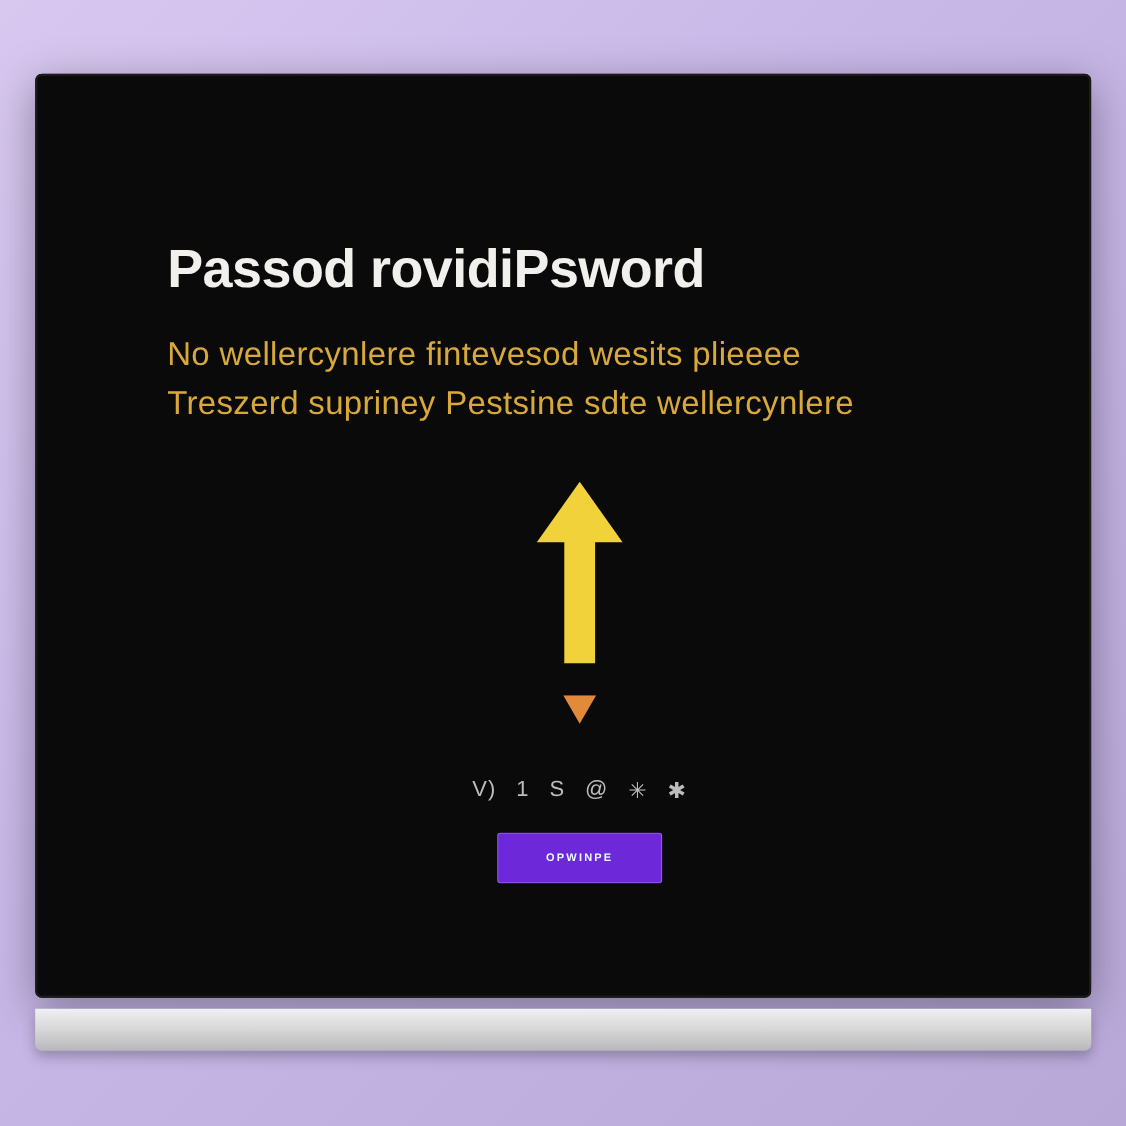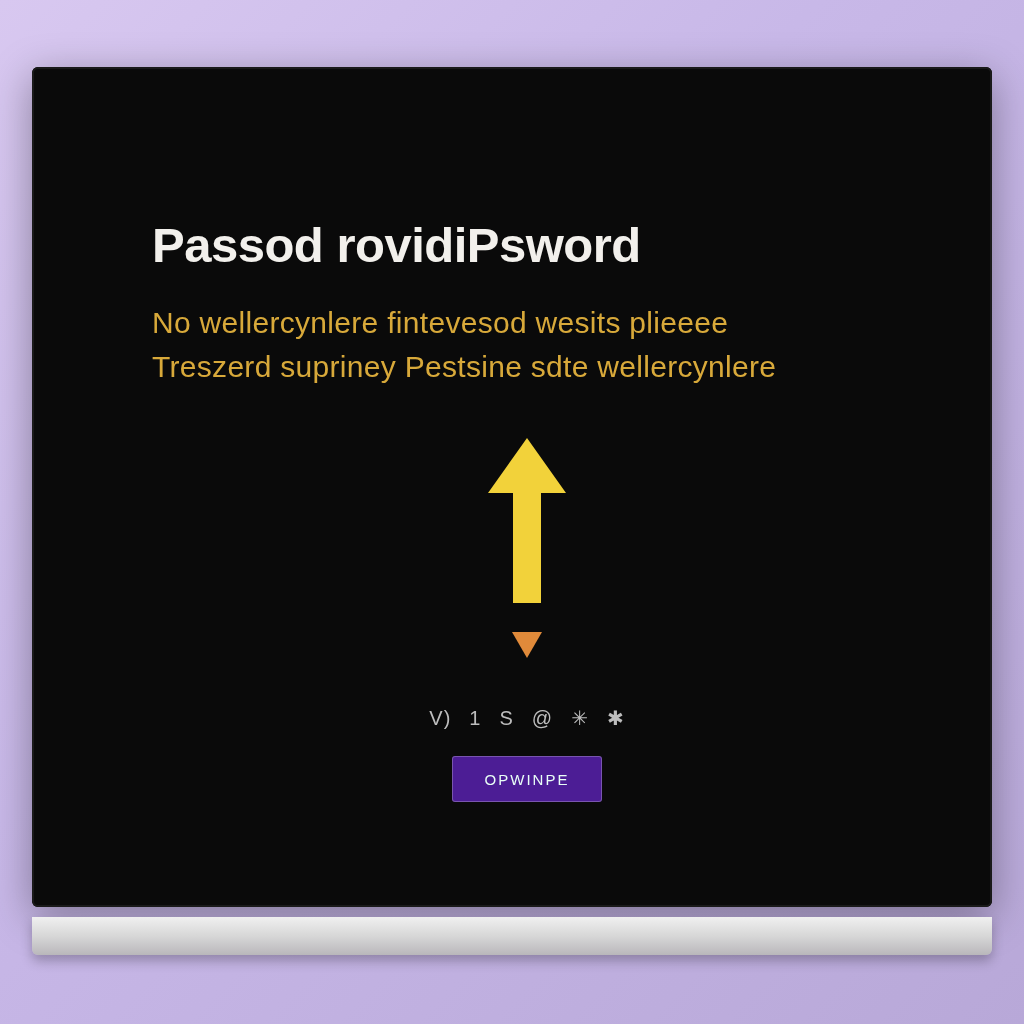--- a/index.html
+++ b/index.html
@@ -90,12 +90,12 @@
     margin: 26px auto 0 auto;
     width: 150px;
     height: 46px;
-    background: #4c1d95;
+    background: #6d28d9;
     border: none;
     border-radius: 3px;
     color: #e9fff7;
-    font-size: 15px;
-    font-weight: 400;
+    font-size: 10px;
+    font-weight: 700;
     letter-spacing: 2px;
     display: flex;
     align-items: center;

